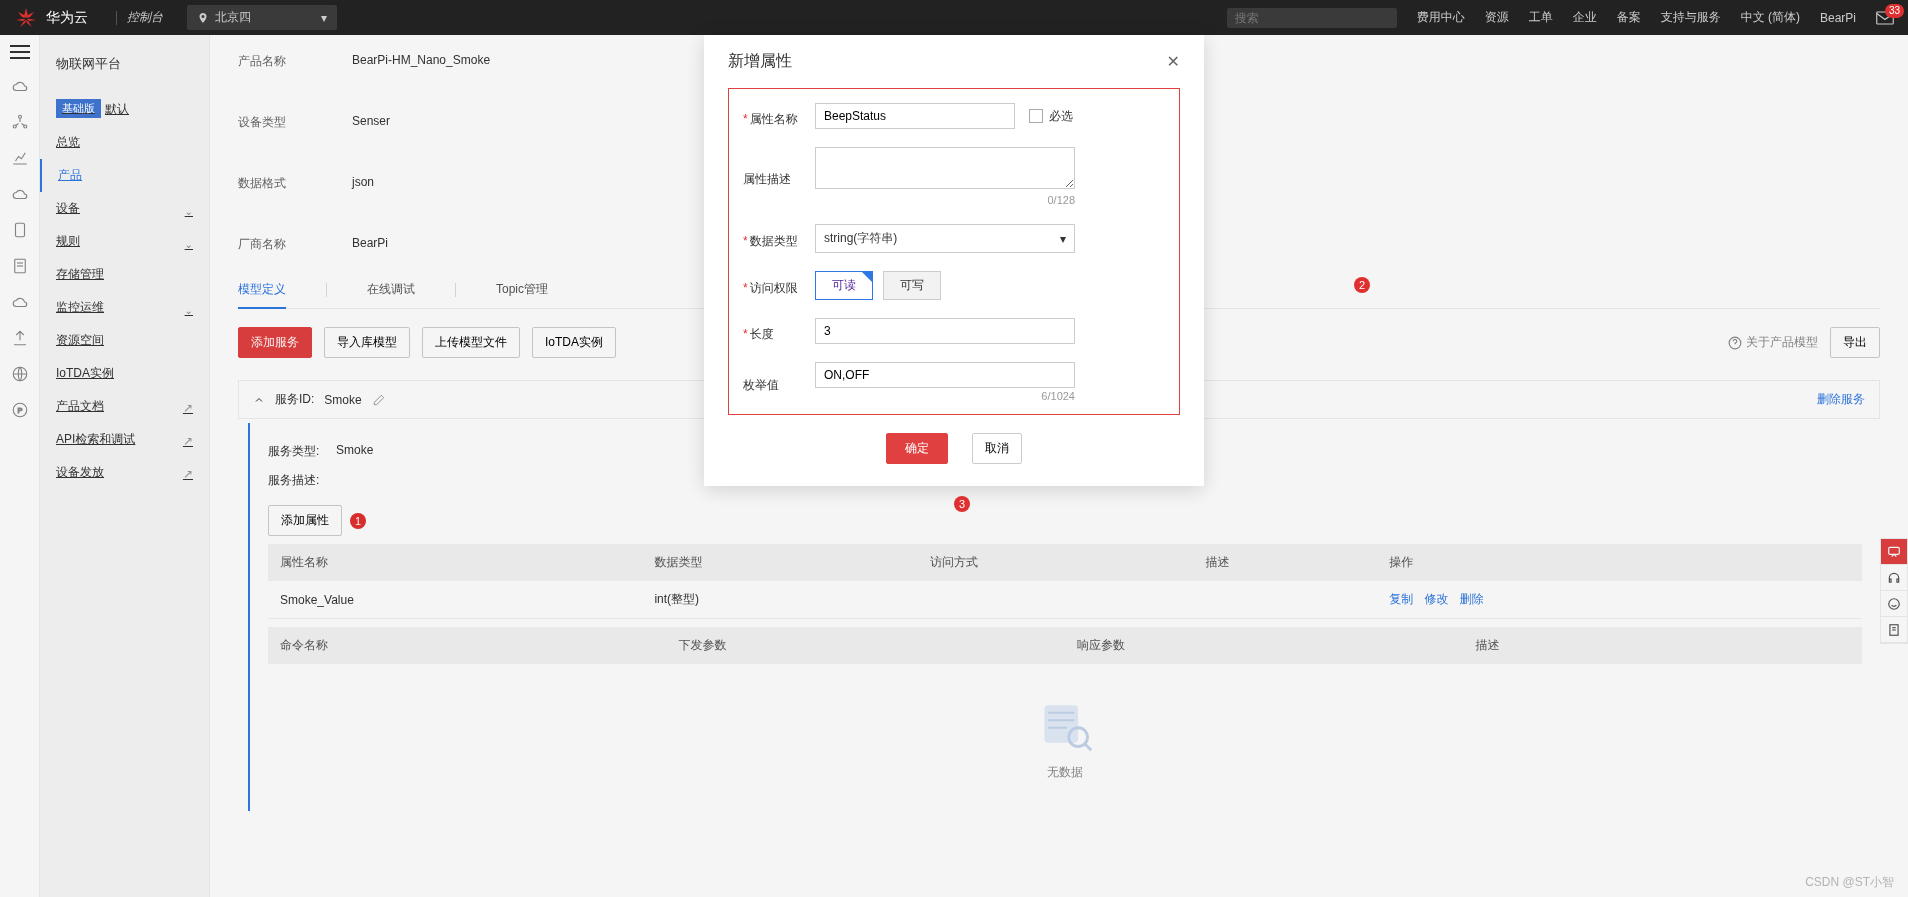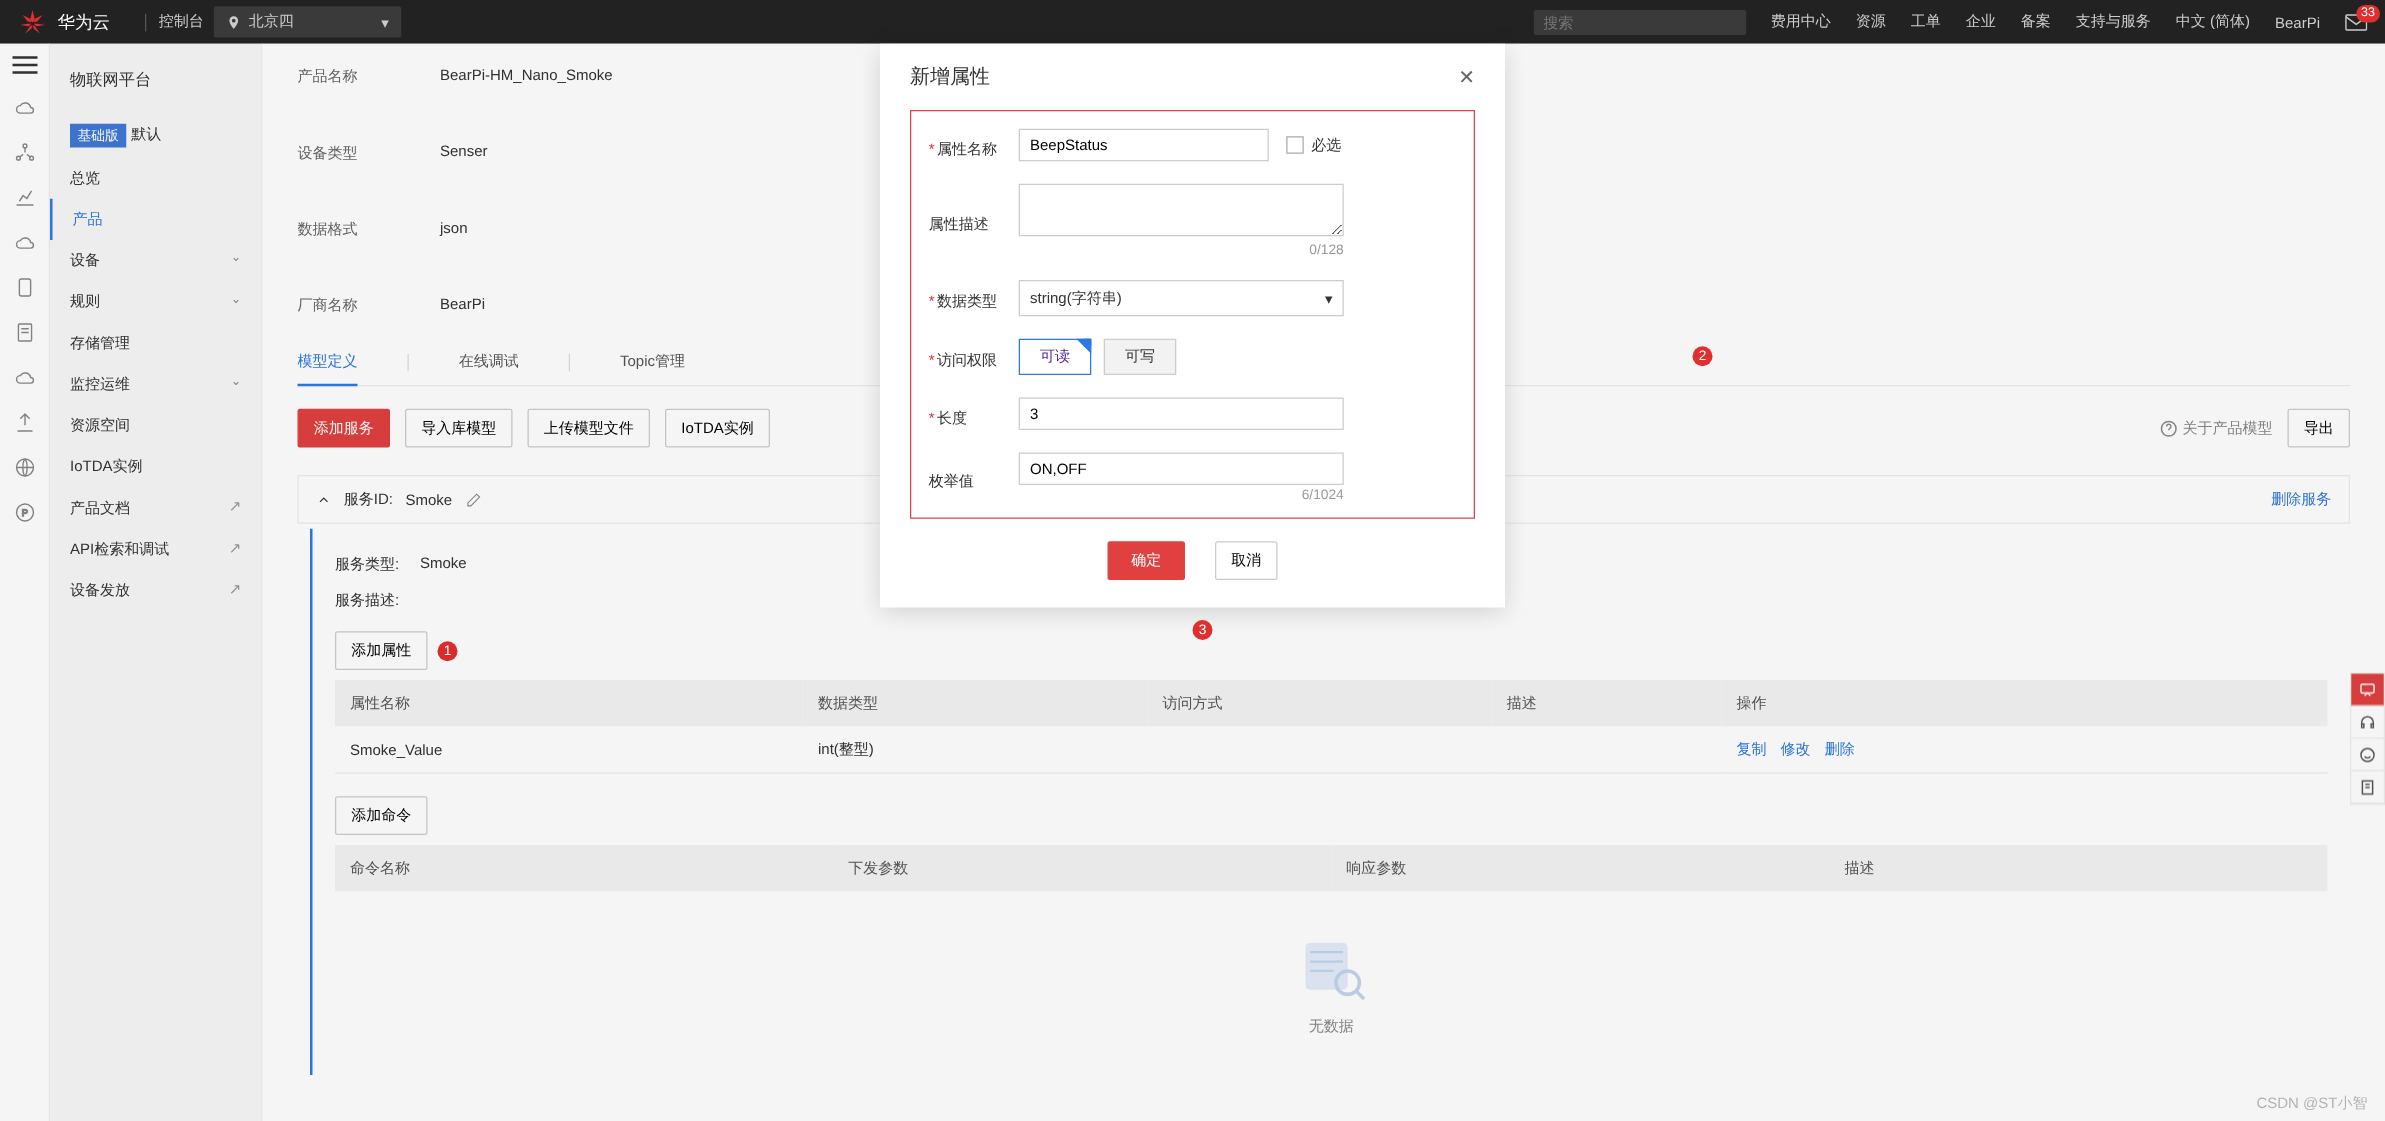--- a/index.html
+++ b/index.html
@@ -10,7 +10,7 @@
 .logo { width:24px; height:24px; margin-right:8px; }
 .brand { color:#fff; font-size:14px; font-weight:500; margin-right:18px; }
 .vsep { width:1px; height:14px; background:#555; margin:0 10px; }
-.console { margin-right:8px; cursor:pointer; }
+.console { margin-right:24px; cursor:pointer;font-style:italic; }
 .region { background:#3a3a3a; padding:4px 10px; border-radius:2px; display:flex; align-items:center; gap:6px; min-width:150px; cursor:pointer; }
 .region .chev { margin-left:auto; }
 .hdr-spacer { flex:1; }

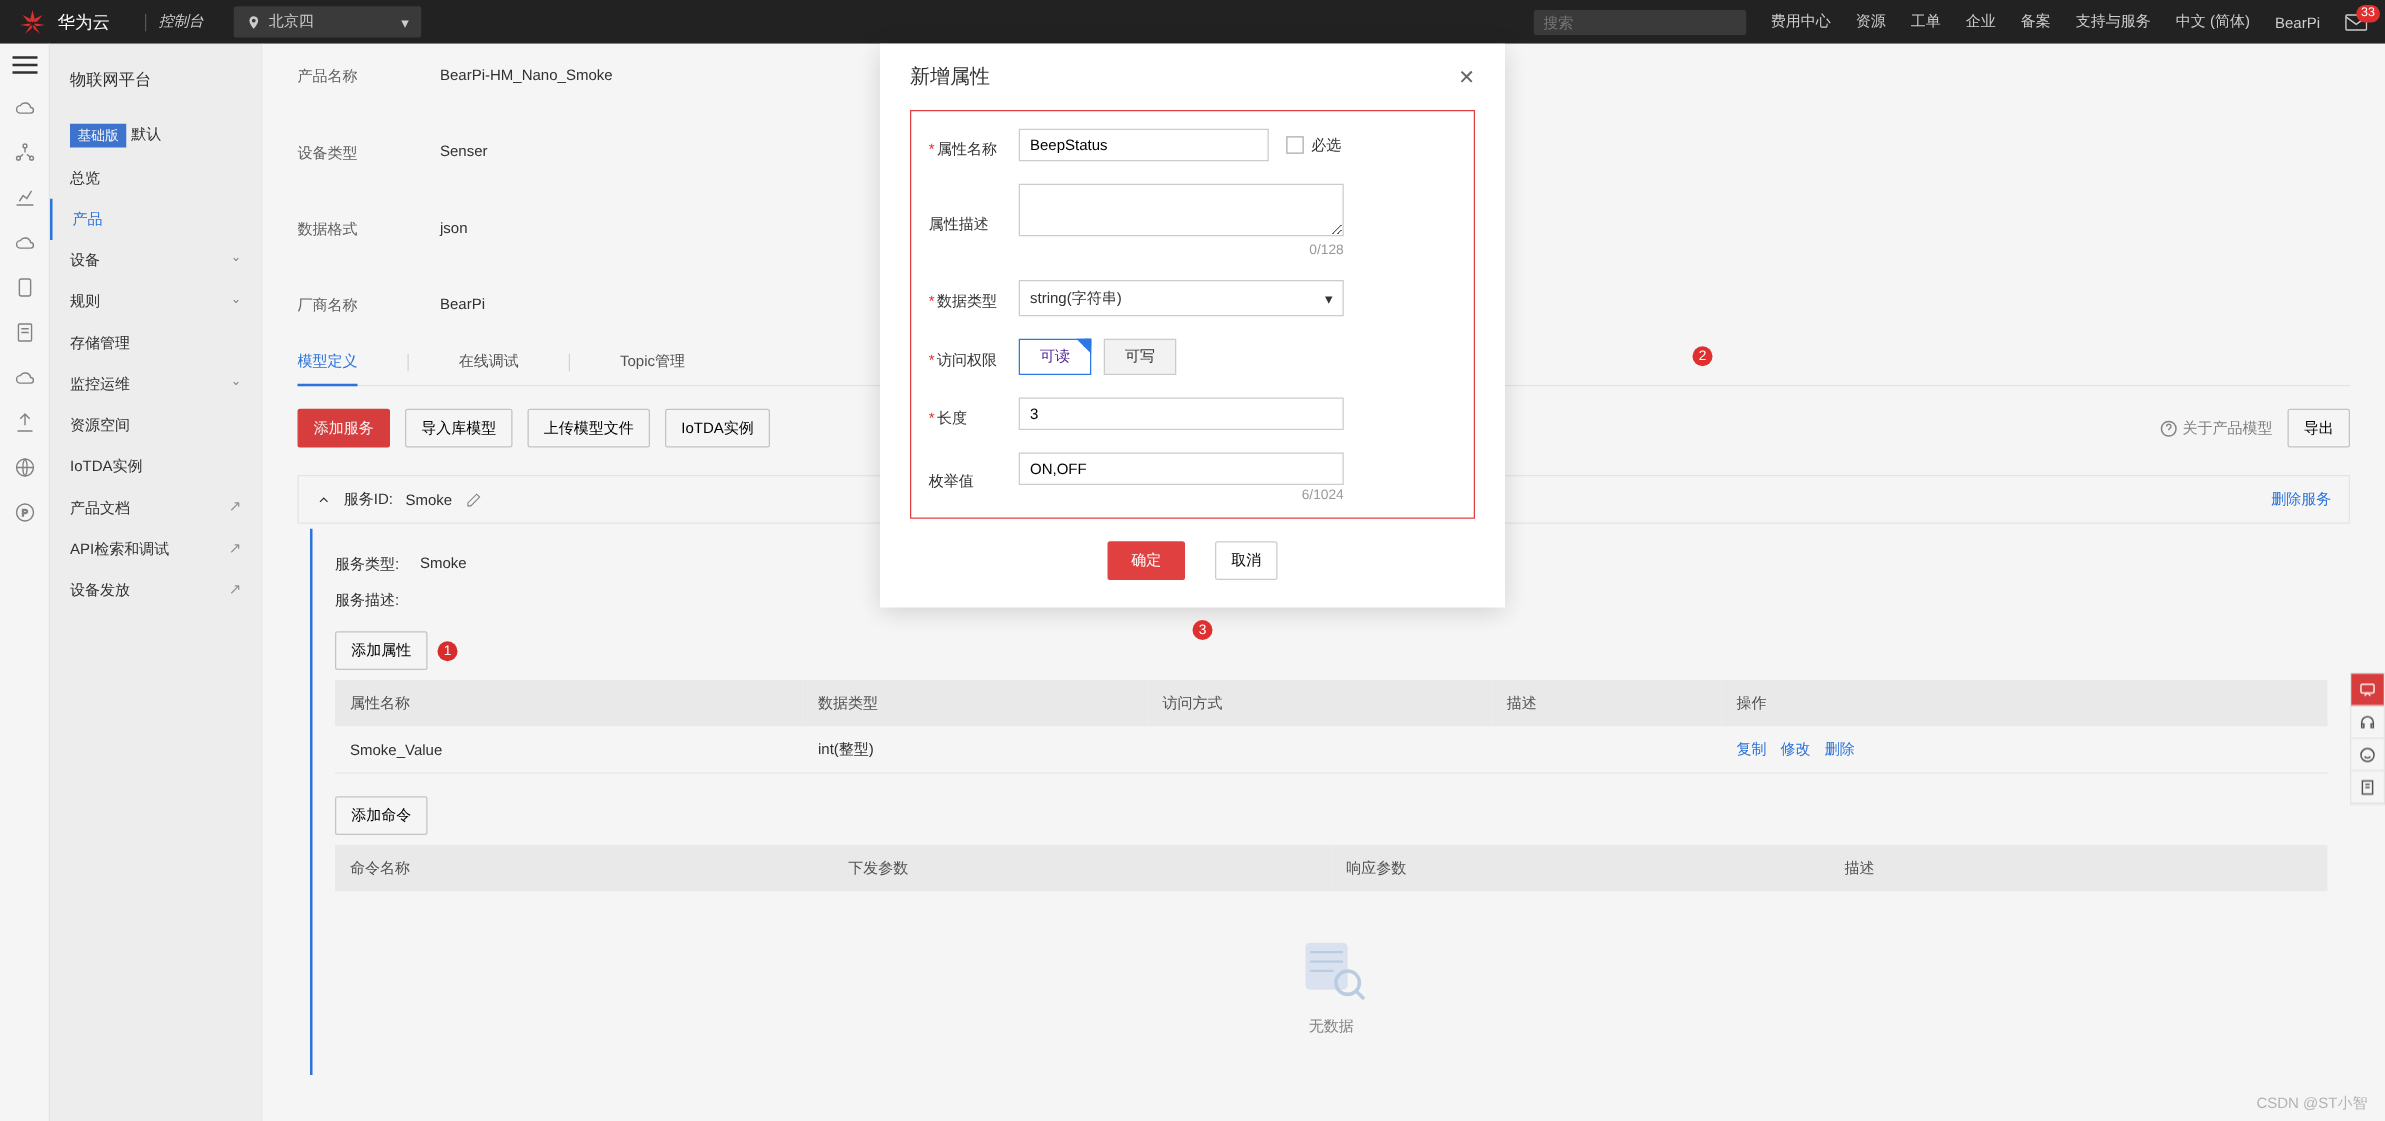--- a/index.html
+++ b/index.html
@@ -31,7 +31,7 @@
 
 .side { width:170px; background:#f7f7f7; border-right:1px solid #eee; padding:8px 0; }
 .side-h { padding:12px 16px 18px; font-size:13px; }
-.side-item { padding:8px 16px; display:flex; align-items:flex-start; cursor:pointer; color:#333; }
+.side-item { padding:8px 16px; display:flex; align-items:flex-end; cursor:pointer; color:#333;text-decoration:underline; }
 .side-item.child { padding-left:16px; }
 .side-item.active { color:#2e78e4; border-left:2px solid #2e78e4; }
 .side-item .exp { margin-left:auto; font-size:10px; color:#888; }

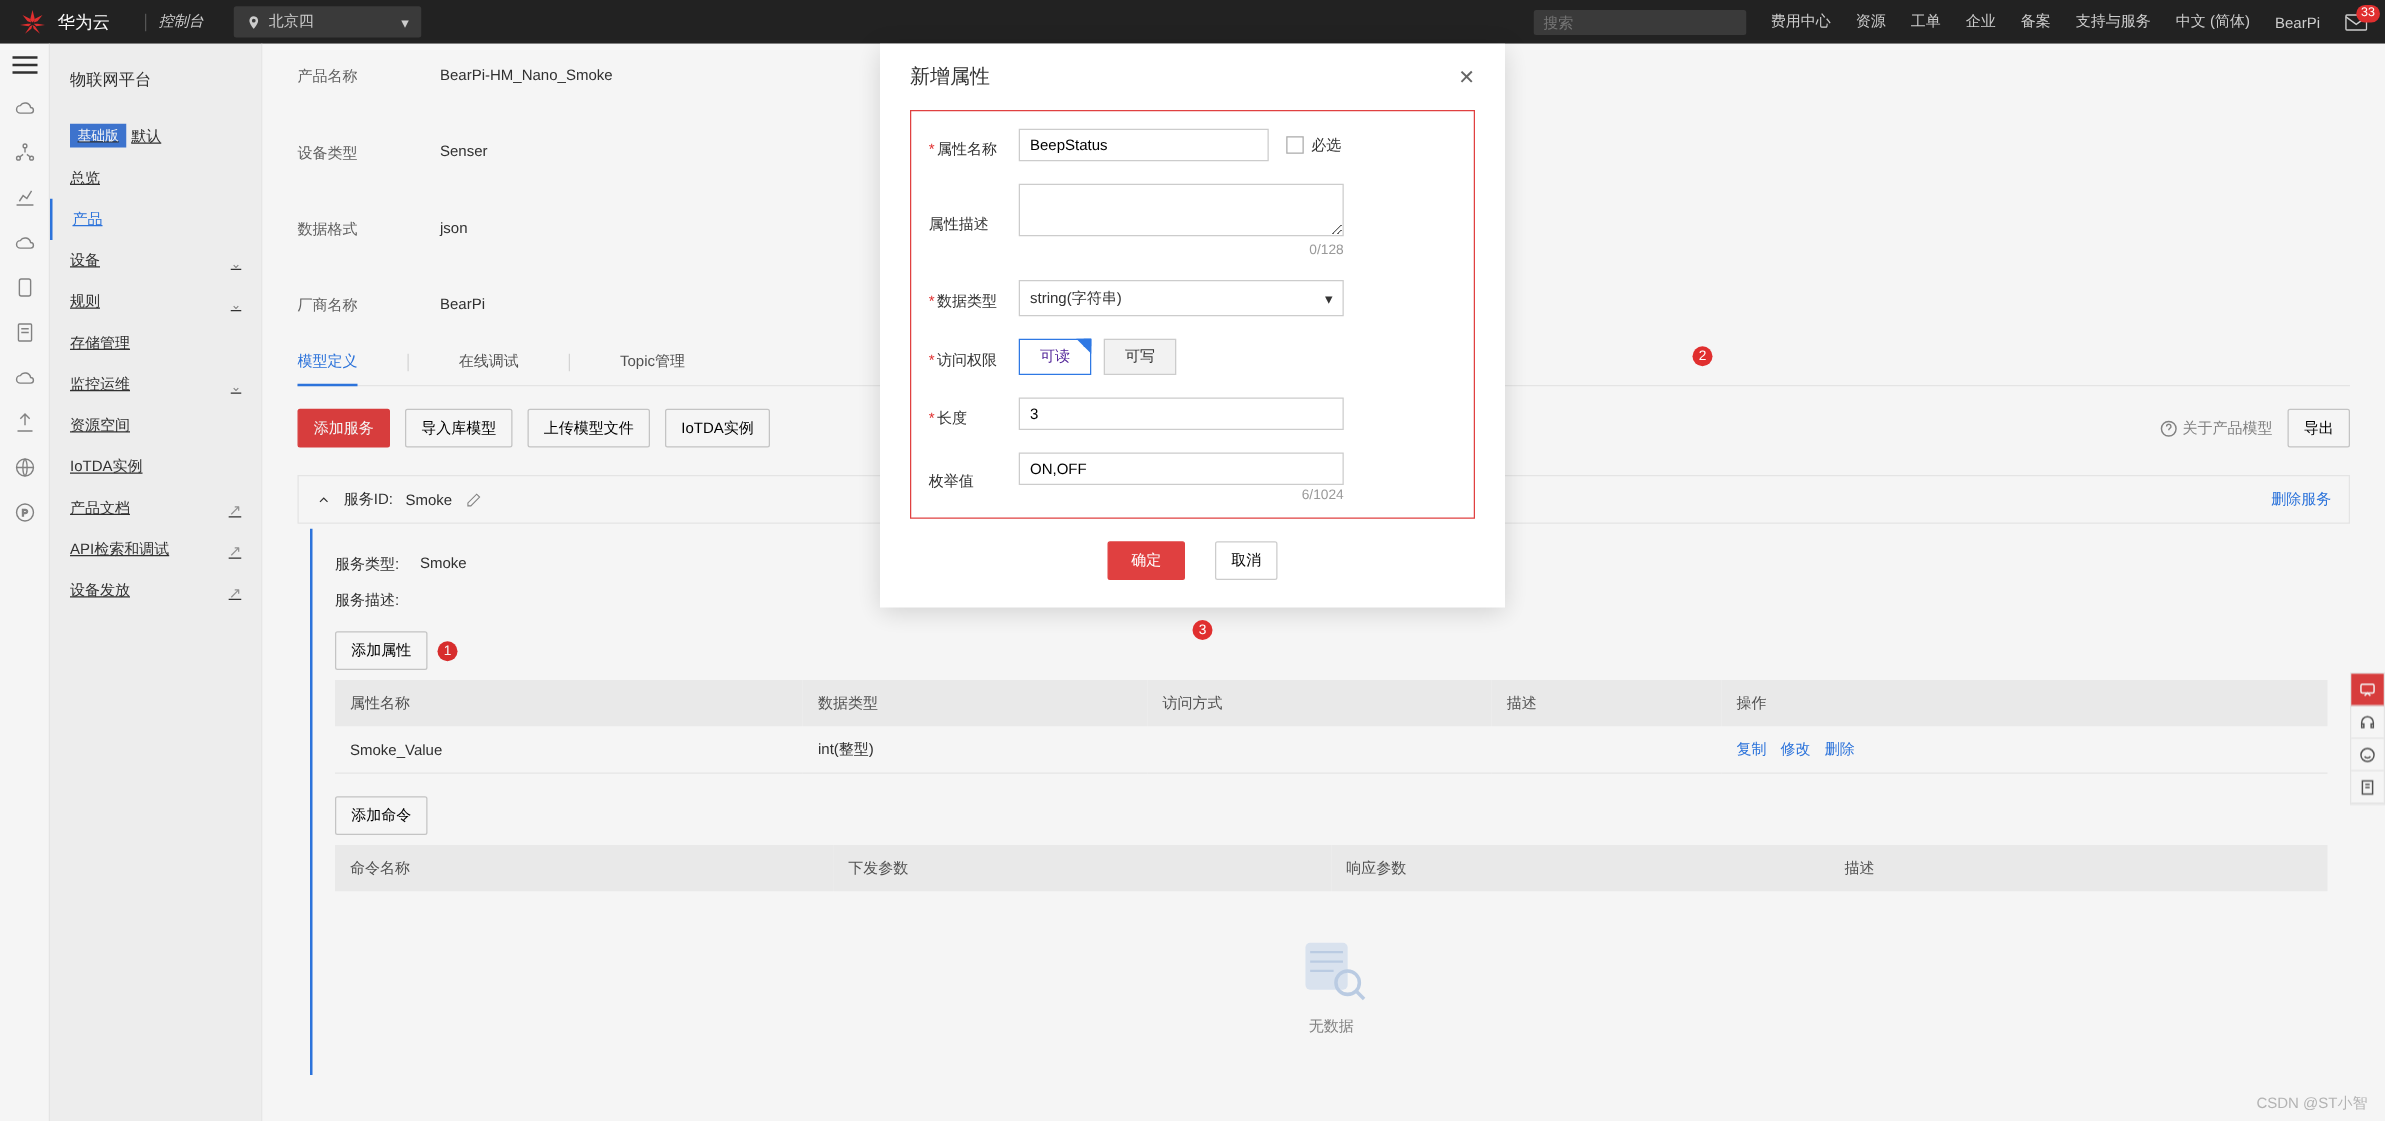--- a/index.html
+++ b/index.html
@@ -342,9 +342,6 @@
           </tbody>
       </table>
 
-      <div style="margin:18px 0 6px">
-        <button class="btn">添加命令</button>
-      </div>
 
       <table class="tbl">
         <thead>

